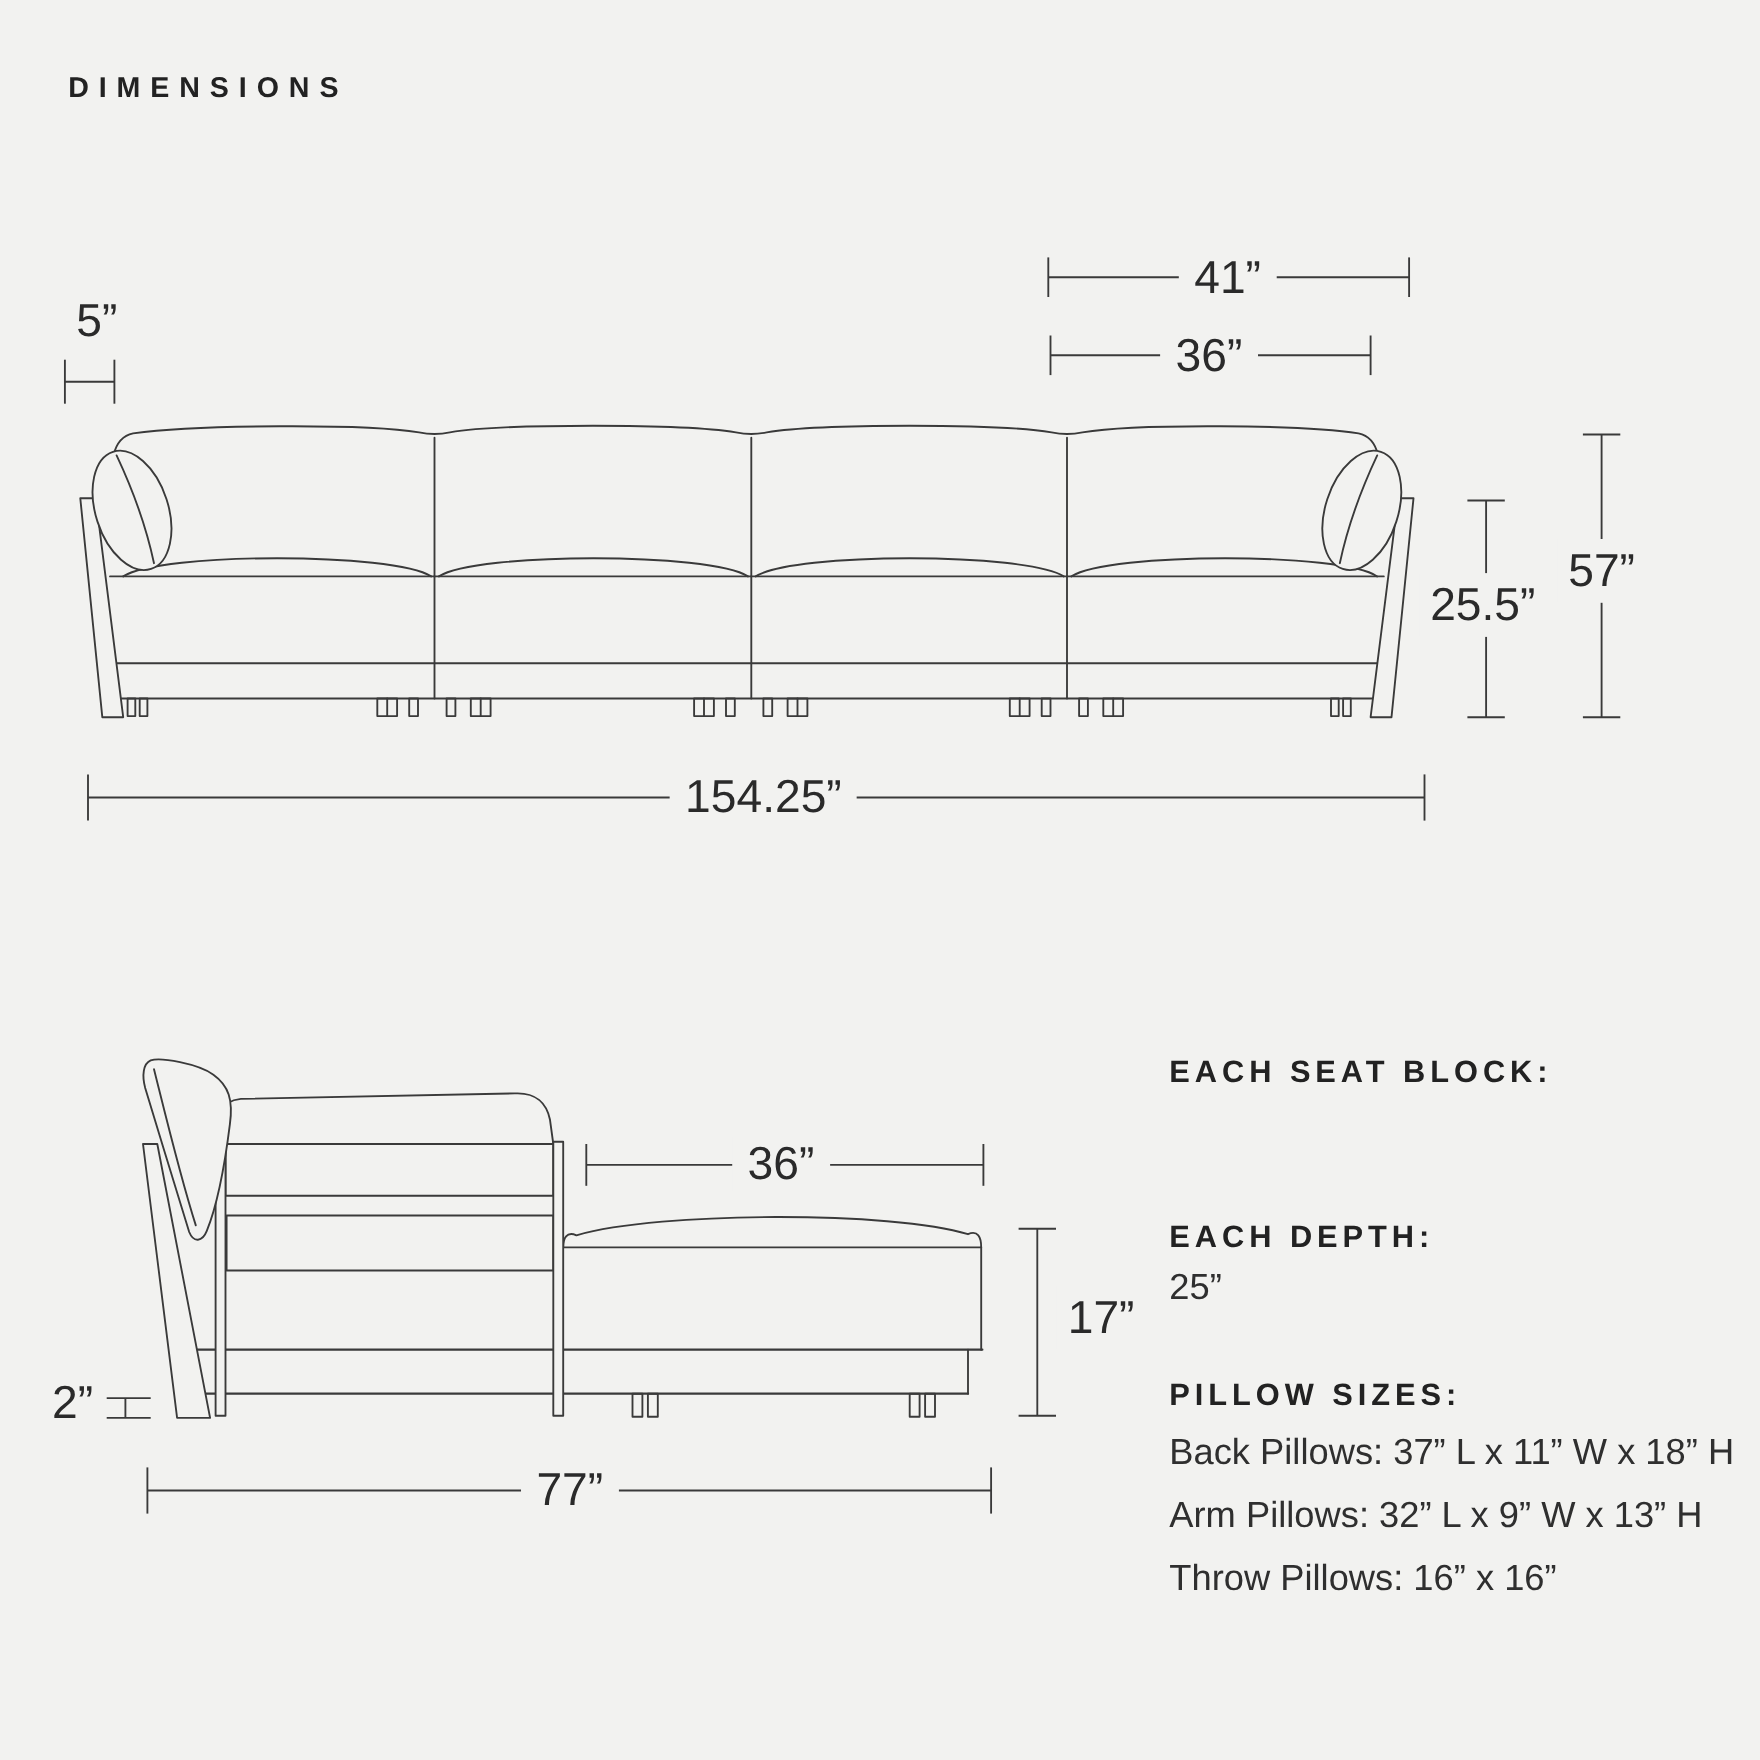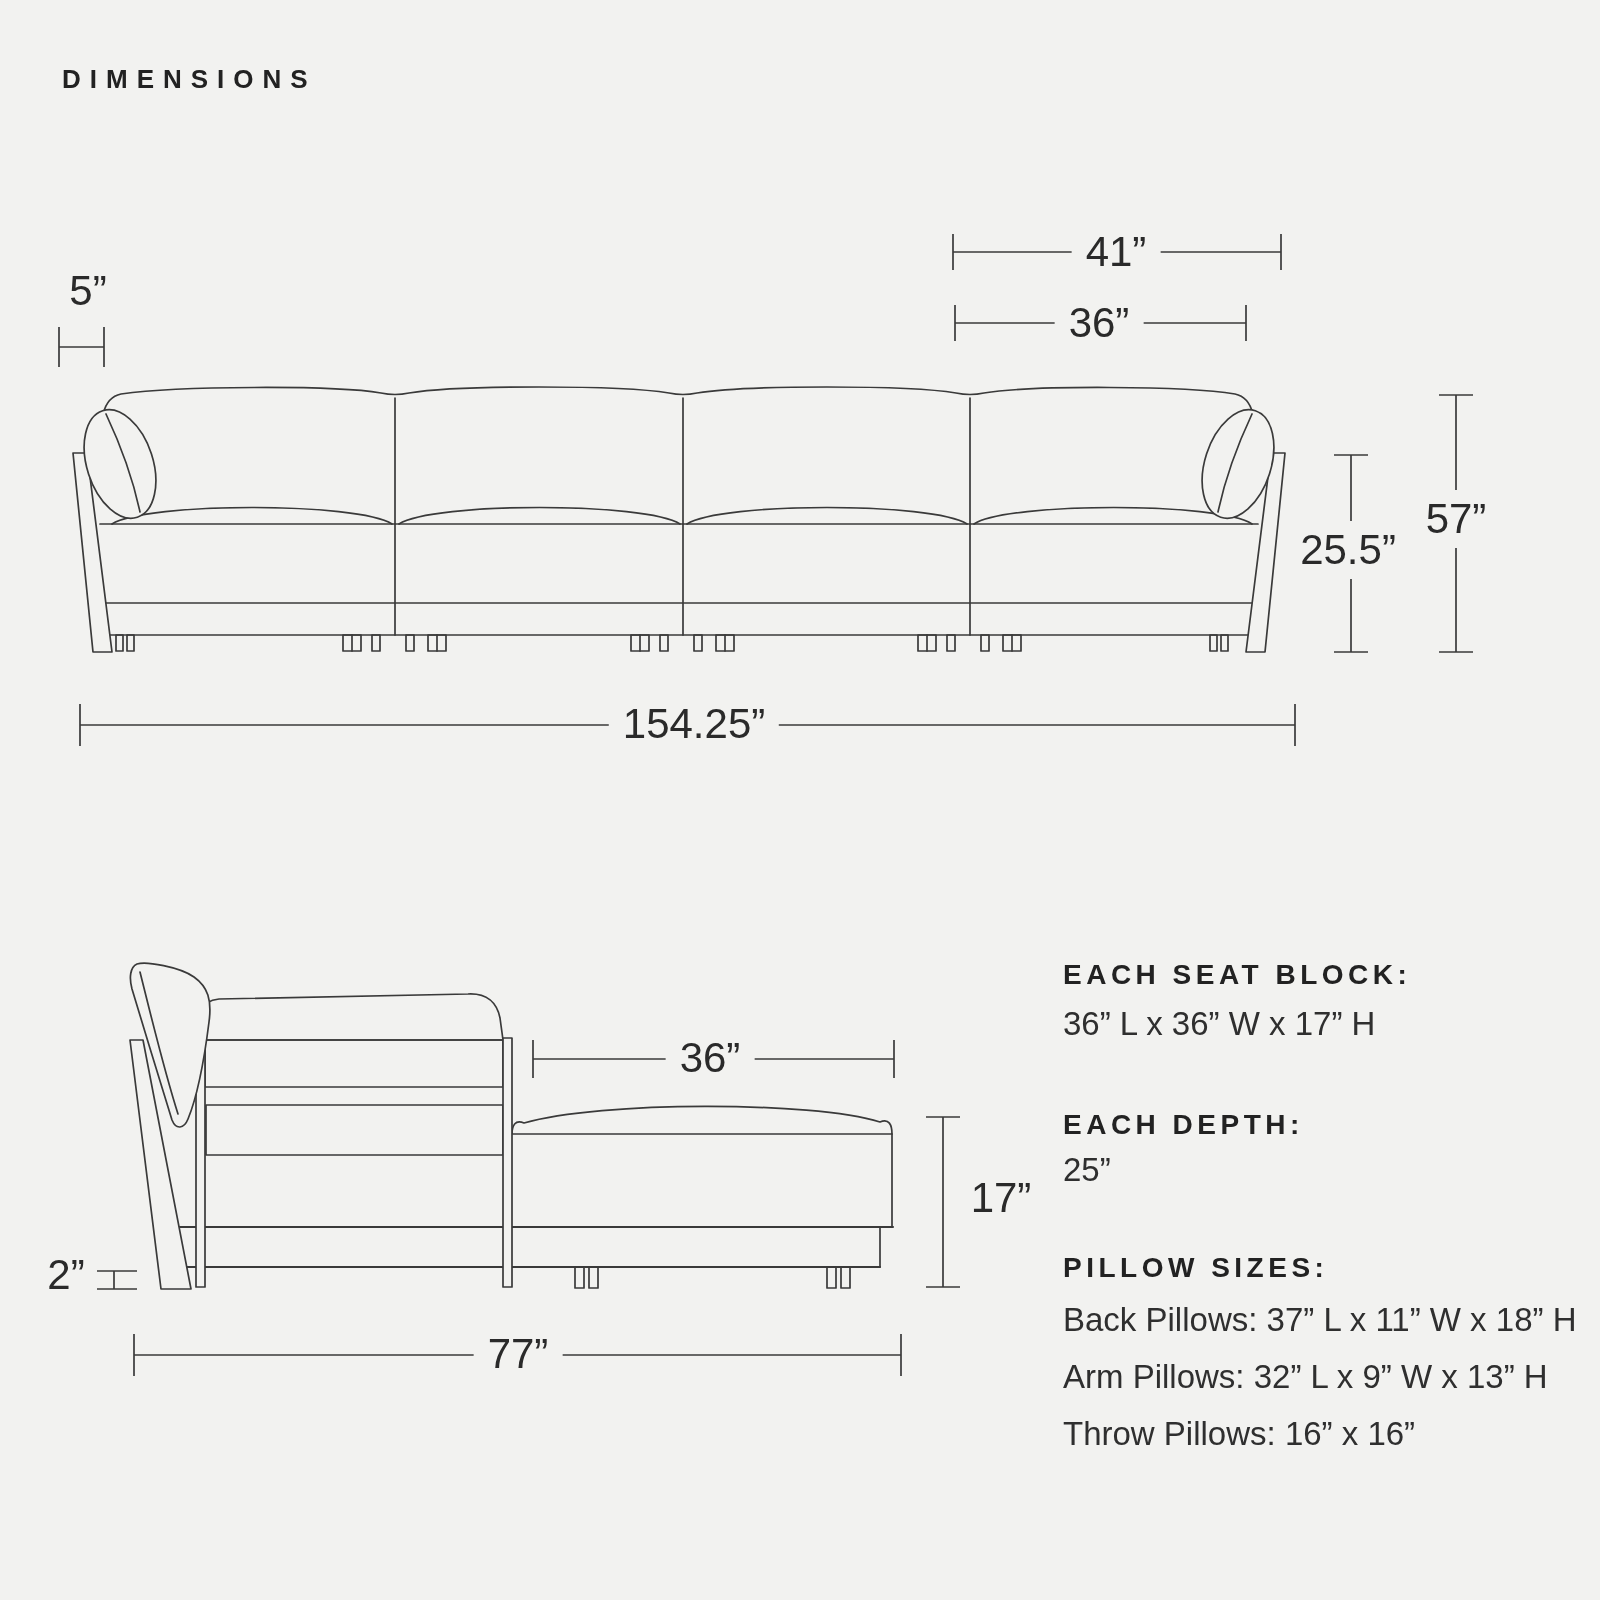--- a/index.html
+++ b/index.html
@@ -194,7 +194,6 @@
   <div class="dim-label mask-h" style="left:518px;top:1354px;">77”</div>
 
   <div class="spec-h" style="top:958px;">EACH SEAT BLOCK:</div>
-  <div class="spec-v" style="top:1004px;">36” L x 36” W x 17” H</div>
 
   <div class="spec-h" style="top:1108px;">EACH DEPTH:</div>
   <div class="spec-v" style="top:1150px;">25”</div>

